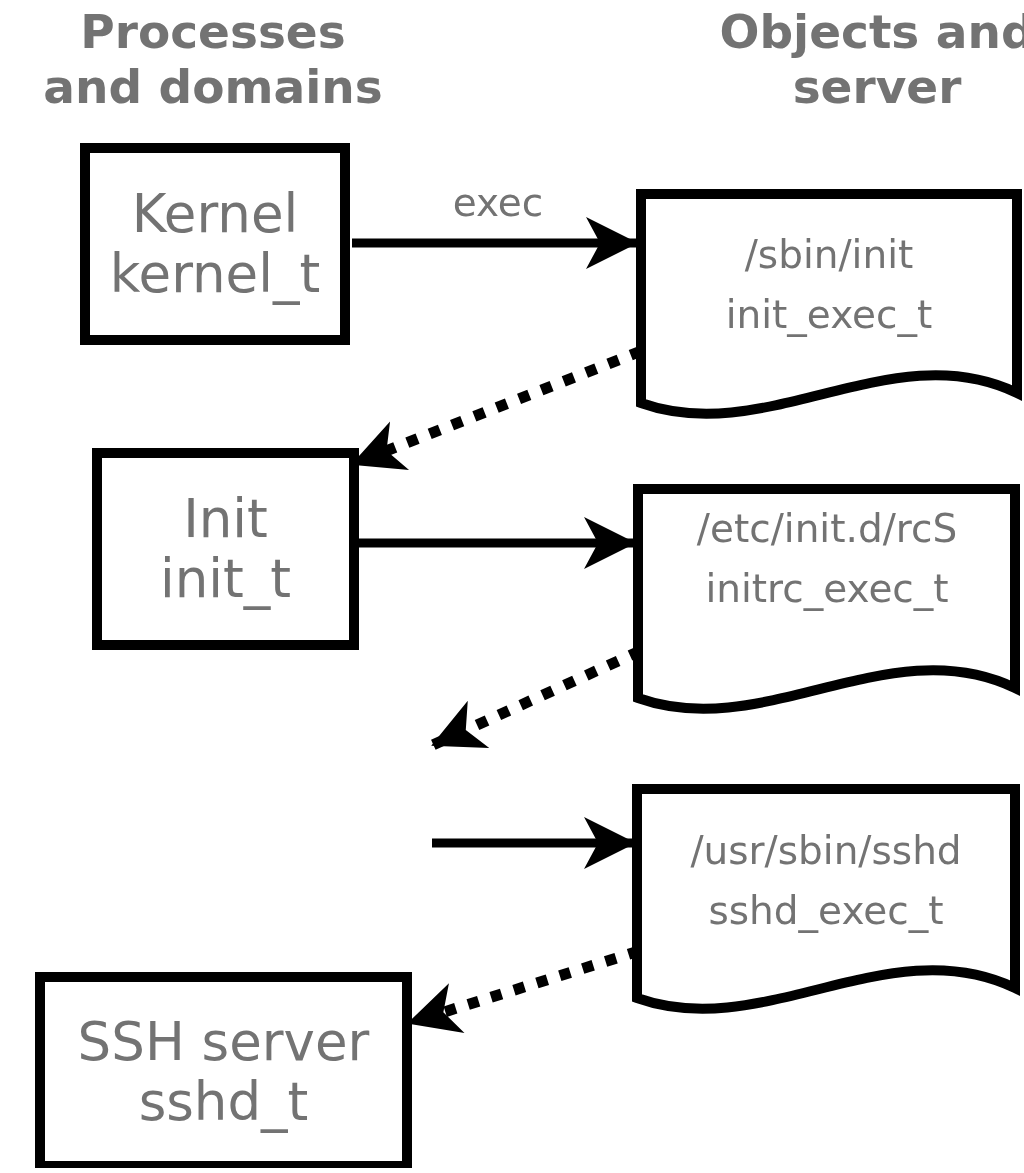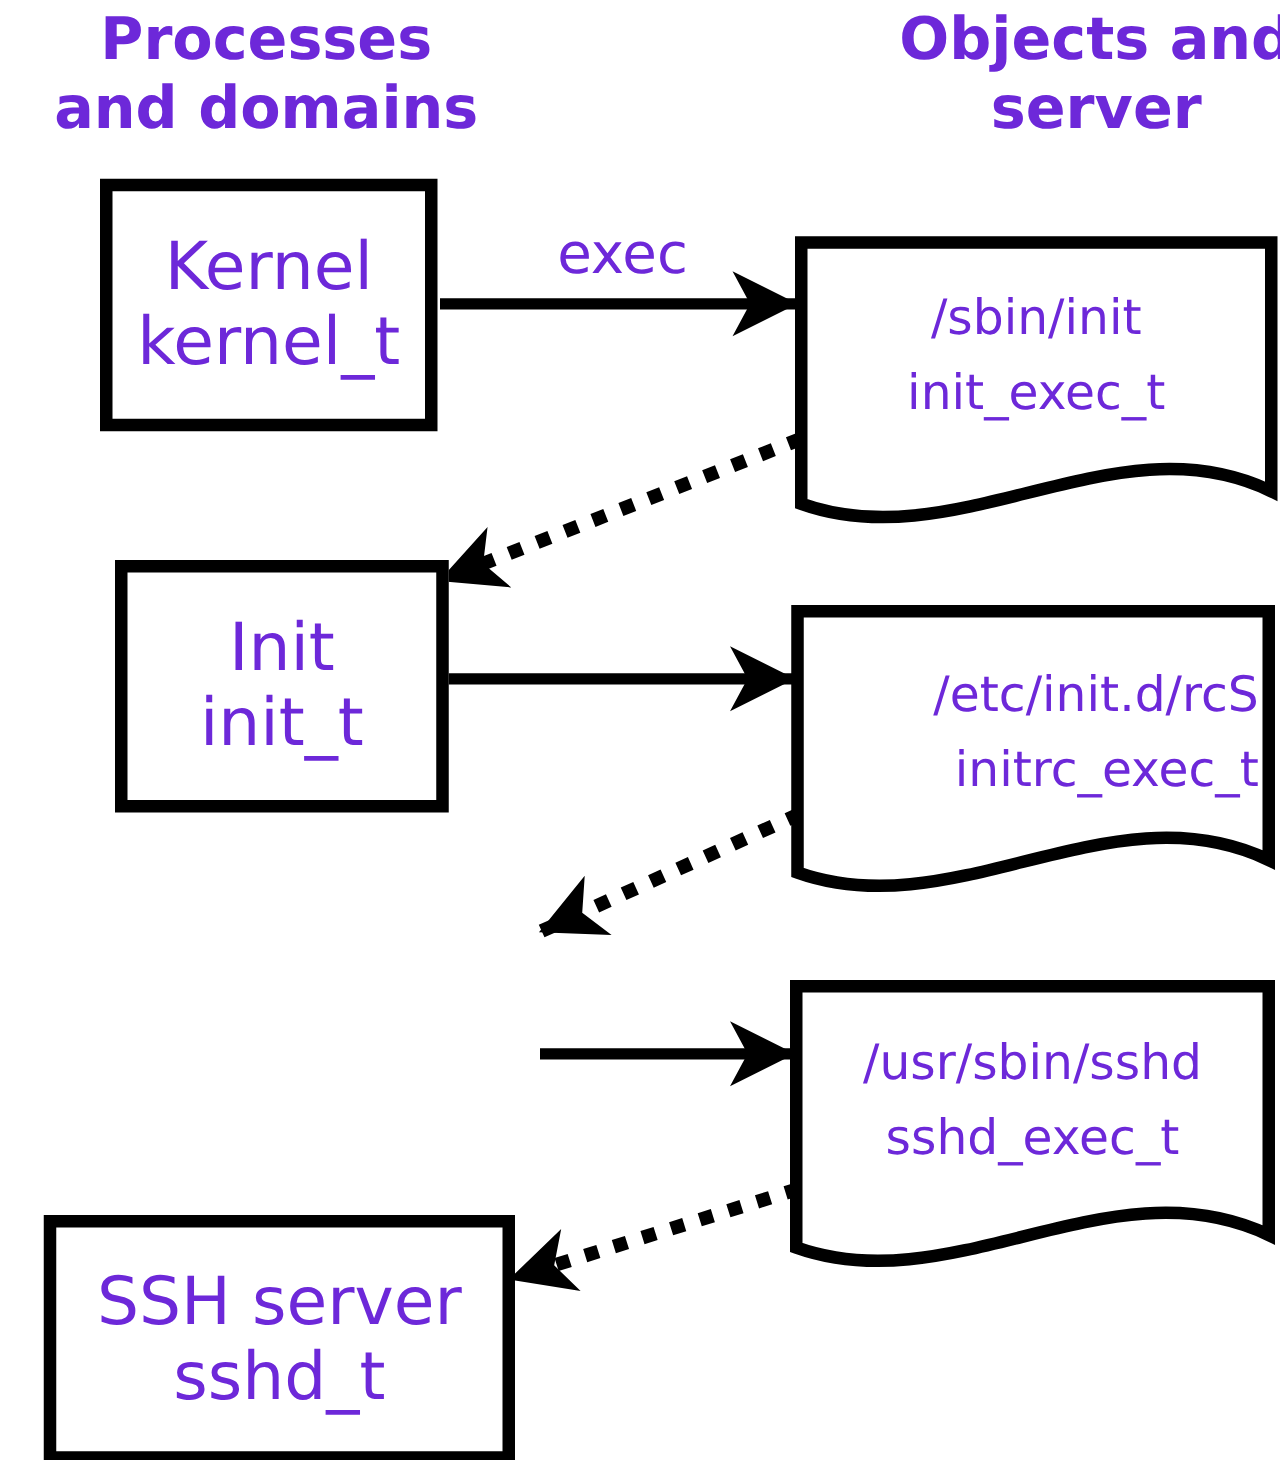--- a/index.html
+++ b/index.html
@@ -8,7 +8,7 @@
     width: 1024px;
     height: 1168px;
     background: #ffffff;
-    color: #6d28d9;
+    color: #737373;
     font-family: "DejaVu Sans", "Liberation Sans", sans-serif;
     overflow: hidden;
   }

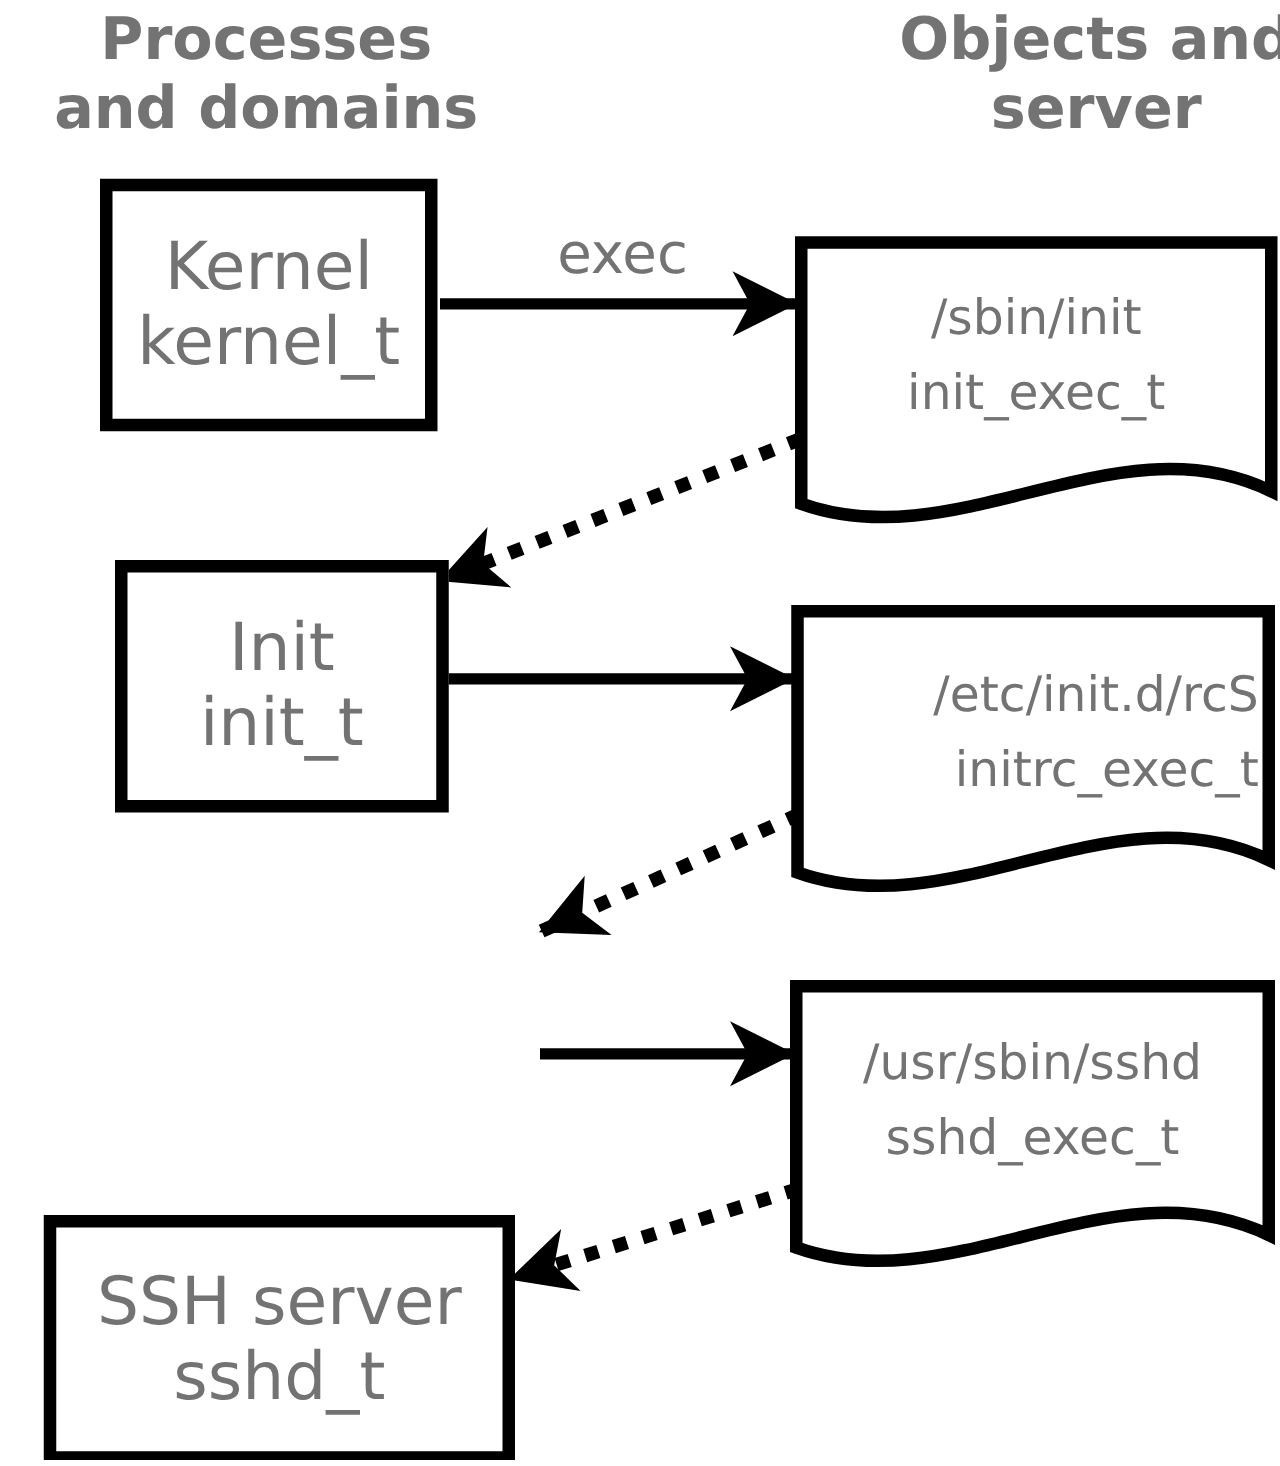--- a/index.html
+++ b/index.html
@@ -50,7 +50,7 @@
   .edge-label {
     position: absolute;
     transform: translateX(-50%);
-    font-size: 45px;
+    font-size: 39px;
     line-height: 50px;
     white-space: nowrap;
   }

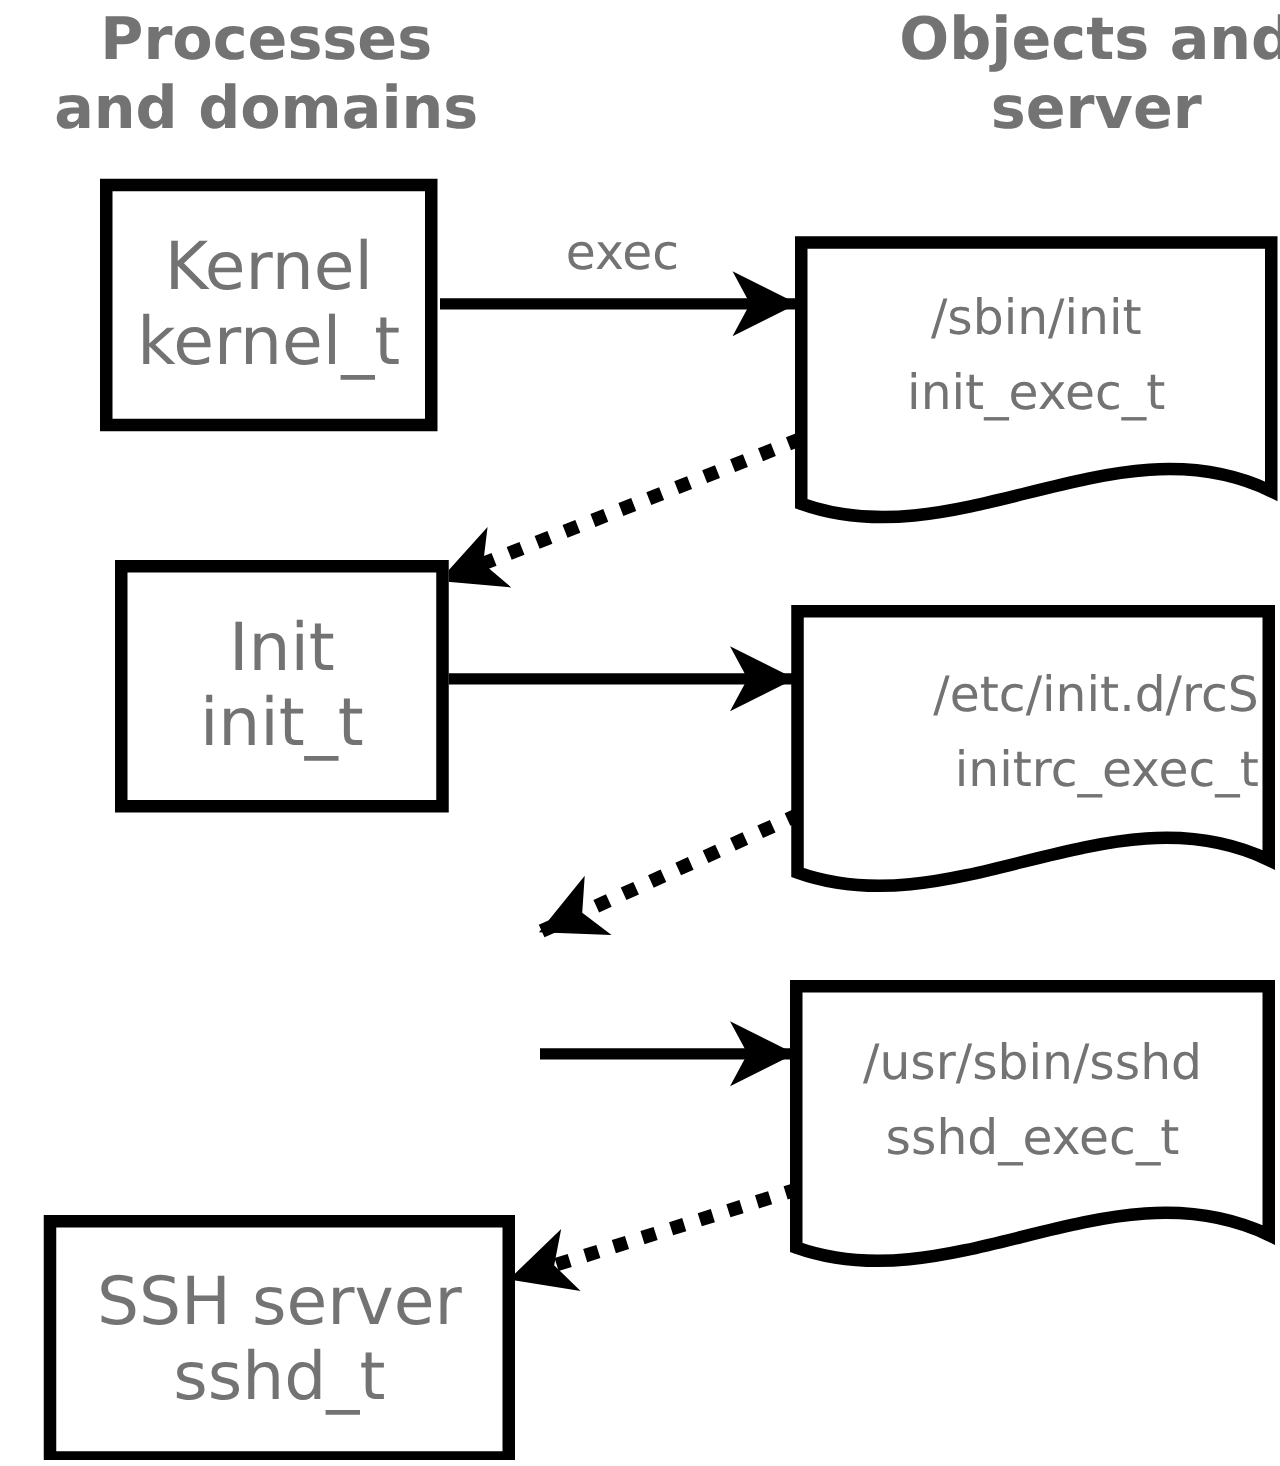--- a/index.html
+++ b/index.html
@@ -112,7 +112,7 @@
     <span>/sbin/init</span>
     <span>init_exec_t</span>
   </div>
-  <div class="doclabel" style="left:647px; top:527px;text-align:right;">
+  <div class="doclabel" style="left:647px; top:499px;">
     <span>/etc/init.d/rcS</span>
     <span>initrc_exec_t</span>
   </div>

